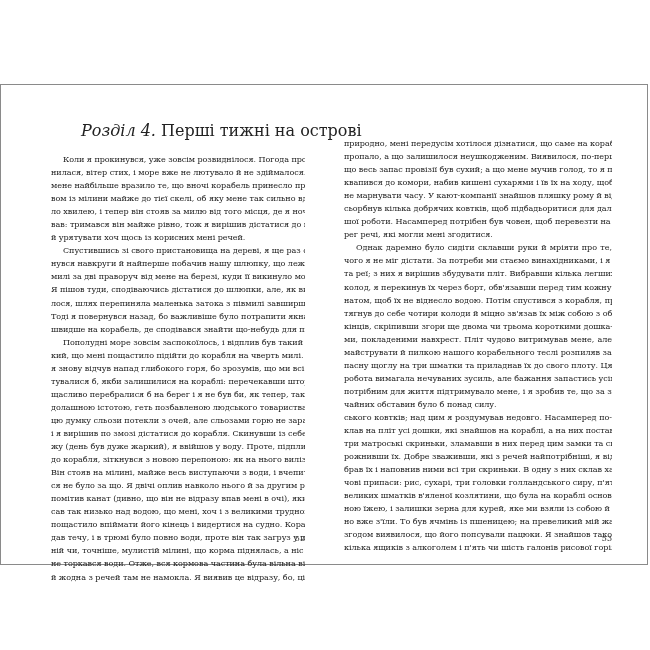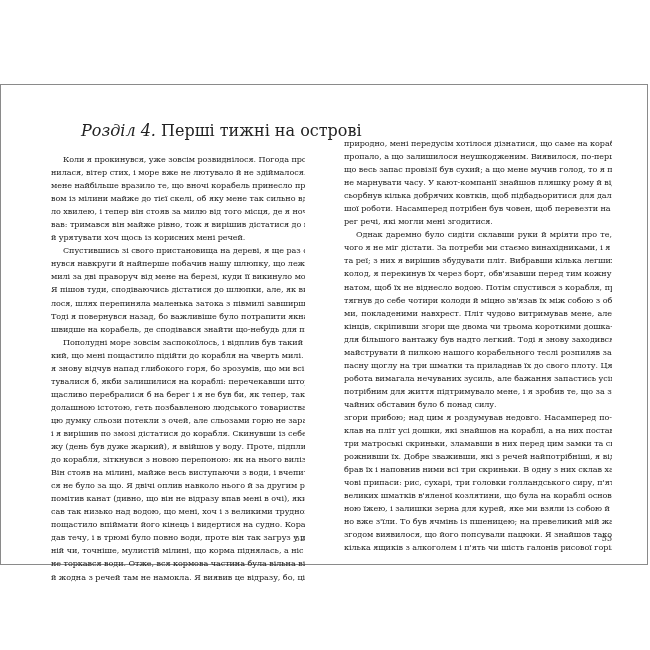--- a/index.html
+++ b/index.html
@@ -74,6 +74,7 @@
         <span class="line">природно, мені передусім хотілося дізнатися, що саме на кораблі</span>
         <span class="line">пропало, а що залишилося неушкодженим. Виявилося, по-перше,</span>
         <span class="line">що весь запас провізії був сухий; а що мене мучив голод, то я по-</span>
+        <span class="line">квапився до комори, набив кишені сухарями і їв їх на ходу, щоб</span>
         <span class="line">не марнувати часу. У кают-компанії знайшов пляшку рому й від-</span>
         <span class="line">сьорбнув кілька добрячих ковтків, щоб підбадьоритися для даль-</span>
         <span class="line">шої роботи. Насамперед потрібен був човен, щоб перевезти на бе-</span>

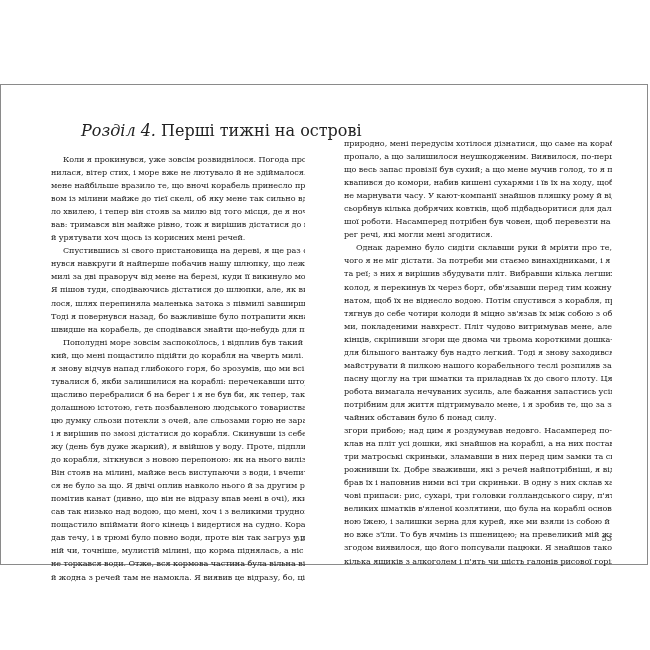--- a/index.html
+++ b/index.html
@@ -85,8 +85,8 @@
         <span class="line">колод, я перекинув їх через борт, обв'язавши перед тим кожну ка-</span>
         <span class="line">натом, щоб їх не віднесло водою. Потім спустився з корабля, при-</span>
         <span class="line">тягнув до себе чотири колоди й міцно зв'язав їх між собою з обох</span>
+        <span class="line">кінців, скріпивши згори ще двома чи трьома короткими дошка-</span>
         <span class="line">ми, покладеними навхрест. Пліт чудово витримував мене, але</span>
-        <span class="line">кінців, скріпивши згори ще двома чи трьома короткими дошка-</span>
         <span class="line">для більшого вантажу був надто легкий. Тоді я знову заходився</span>
         <span class="line">майструвати й пилкою нашого корабельного теслі розпиляв за-</span>
         <span class="line">пасну щоглу на три шматки та приладнав їх до свого плоту. Ця</span>

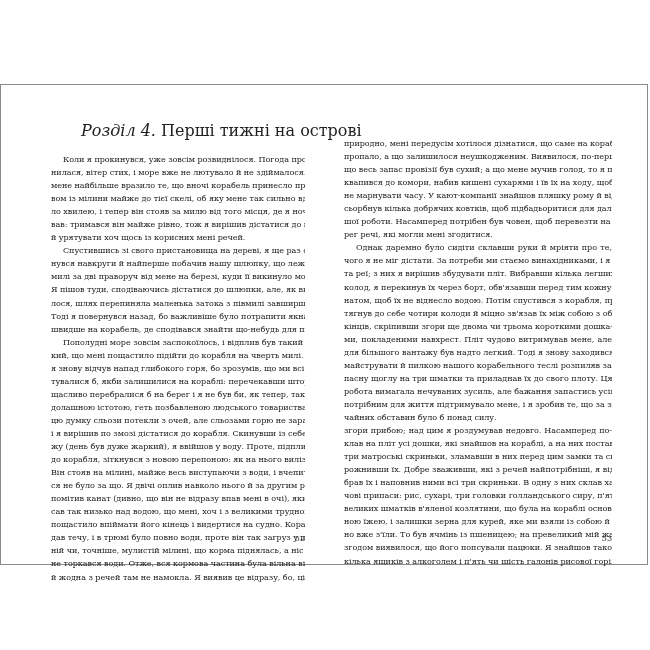--- a/index.html
+++ b/index.html
@@ -87,7 +87,6 @@
         <span class="line">тягнув до себе чотири колоди й міцно зв'язав їх між собою з обох</span>
         <span class="line">кінців, скріпивши згори ще двома чи трьома короткими дошка-</span>
         <span class="line">ми, покладеними навхрест. Пліт чудово витримував мене, але</span>
-        <span class="line">для більшого вантажу був надто легкий. Тоді я знову заходився</span>
         <span class="line">майструвати й пилкою нашого корабельного теслі розпиляв за-</span>
         <span class="line">пасну щоглу на три шматки та приладнав їх до свого плоту. Ця</span>
         <span class="line">робота вимагала нечуваних зусиль, але бажання запастись усім</span>

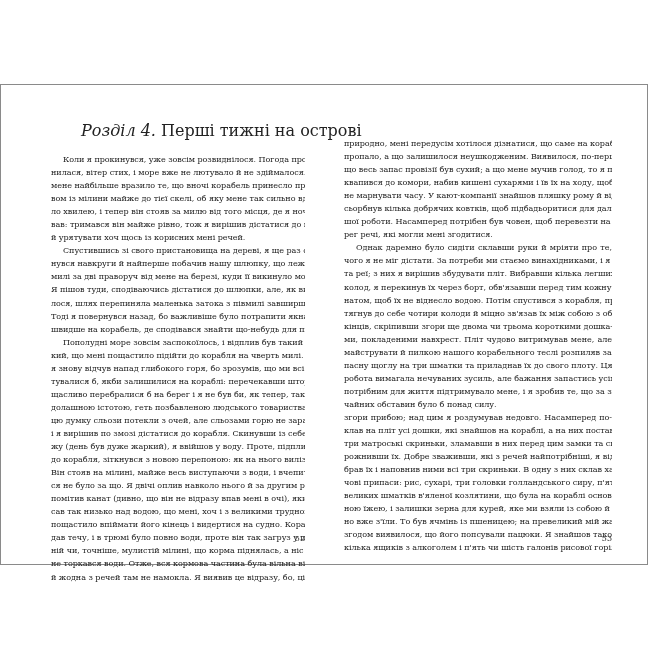--- a/index.html
+++ b/index.html
@@ -92,7 +92,7 @@
         <span class="line">робота вимагала нечуваних зусиль, але бажання запастись усім</span>
         <span class="line">потрібним для життя підтримувало мене, і я зробив те, що за зви-</span>
         <span class="line last">чайних обставин було б понад силу.</span>
-        <span class="line">згори прибою; над цим я роздумував недовго. Насамперед по-</span>
+        <span class="line">ського ковтків; над цим я роздумував недовго. Насамперед по-</span>
         <span class="line">клав на пліт усі дошки, які знайшов на кораблі, а на них поставив</span>
         <span class="line">три матроські скриньки, зламавши в них перед цим замки та спо-</span>
         <span class="line">рожнивши їх. Добре зваживши, які з речей найпотрібніші, я віді-</span>

